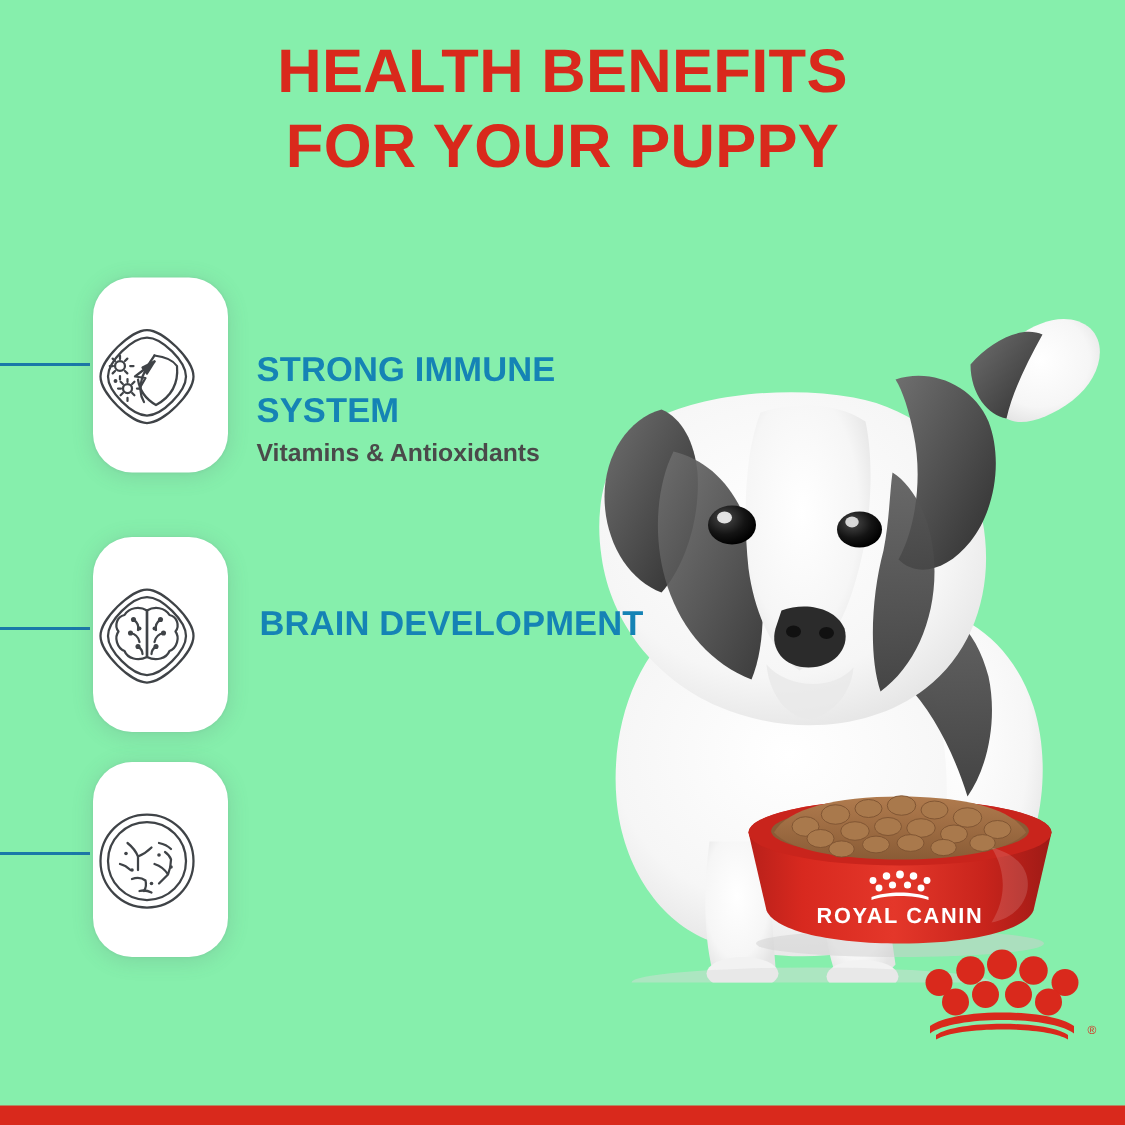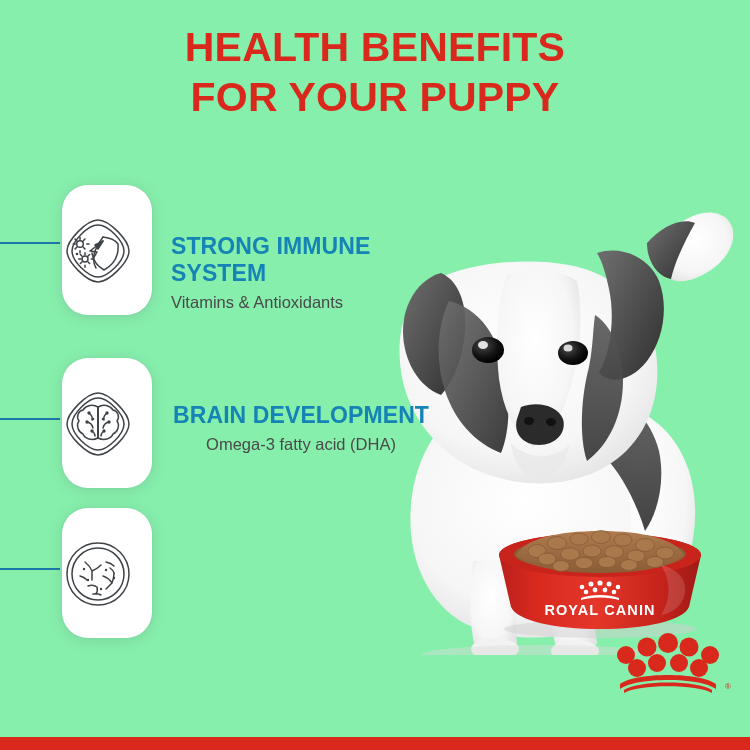--- a/index.html
+++ b/index.html
@@ -52,7 +52,7 @@
     letter-spacing:.1px;
   }
   .sub{
-    margin-top:4px;color:#4a4a4a;font-weight:400;font-size:16.5px;
+    margin-top:4px;color:#4a4a4a;font-weight:700;font-size:16.5px;
     line-height:22px;
   }
 

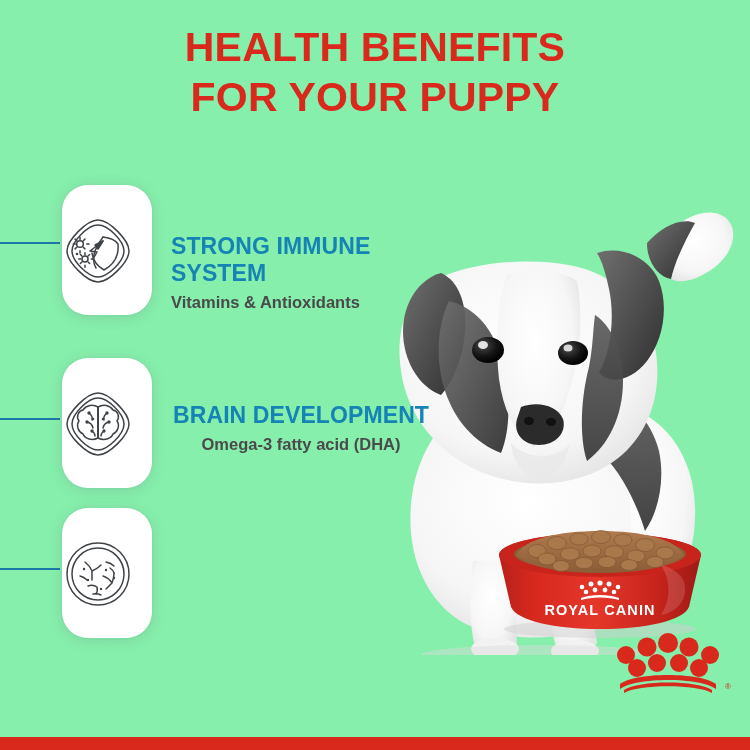--- a/index.html
+++ b/index.html
@@ -289,7 +289,6 @@
     </div>
     <div class="texts">
       <div class="heading">BRAIN DEVELOPMENT</div>
-      <div class="sub">Omega-3 fatty acid (DHA)</div>
     </div>
   </div>
 

